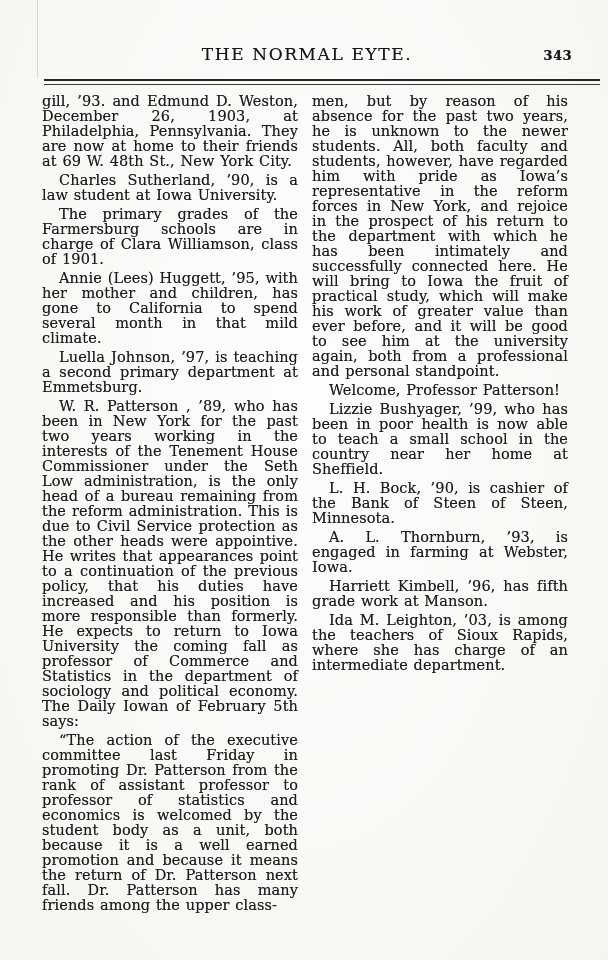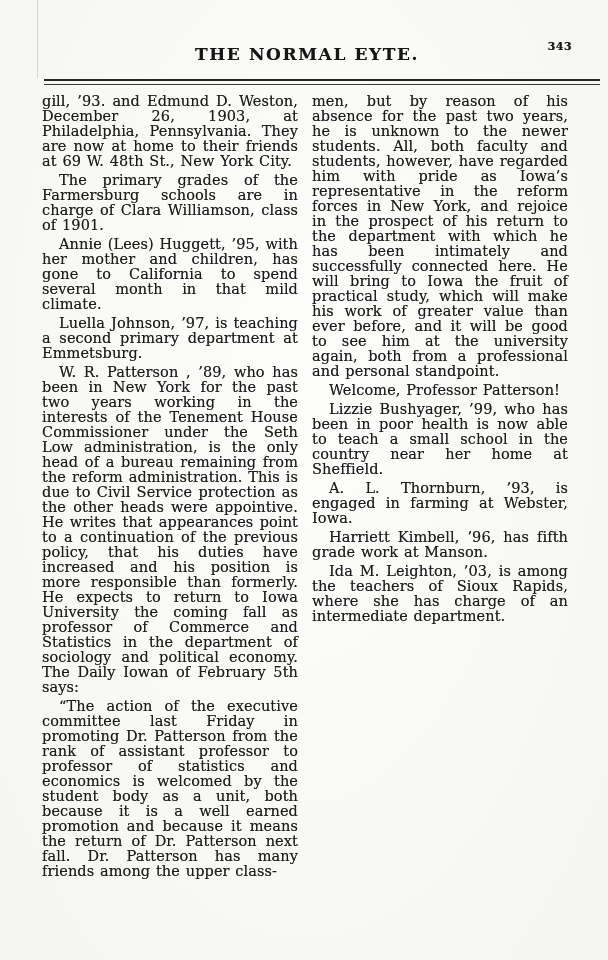--- a/index.html
+++ b/index.html
@@ -42,7 +42,7 @@
   .title {
     display: inline-block;
     font-size: 17px;
-    font-weight: 700;
+    font-weight: 400;
     letter-spacing: 1.6px;
     color: #161616;
     text-shadow: 0 0 0.4px rgba(0,0,0,0.5);

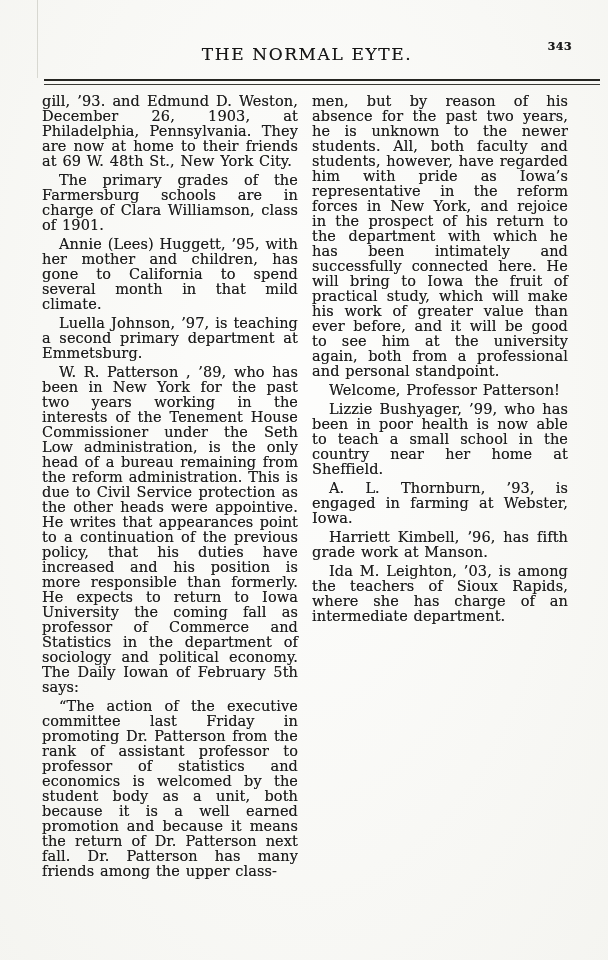--- a/index.html
+++ b/index.html
@@ -50,8 +50,8 @@
   .page-number {
     position: absolute;
     right: 0;
-    top: 40px;
-    font-size: 11px;
+    top: 48px;
+    font-size: 13px;
     font-weight: 700;
     letter-spacing: 0.5px;
     color: #1a1a1a;

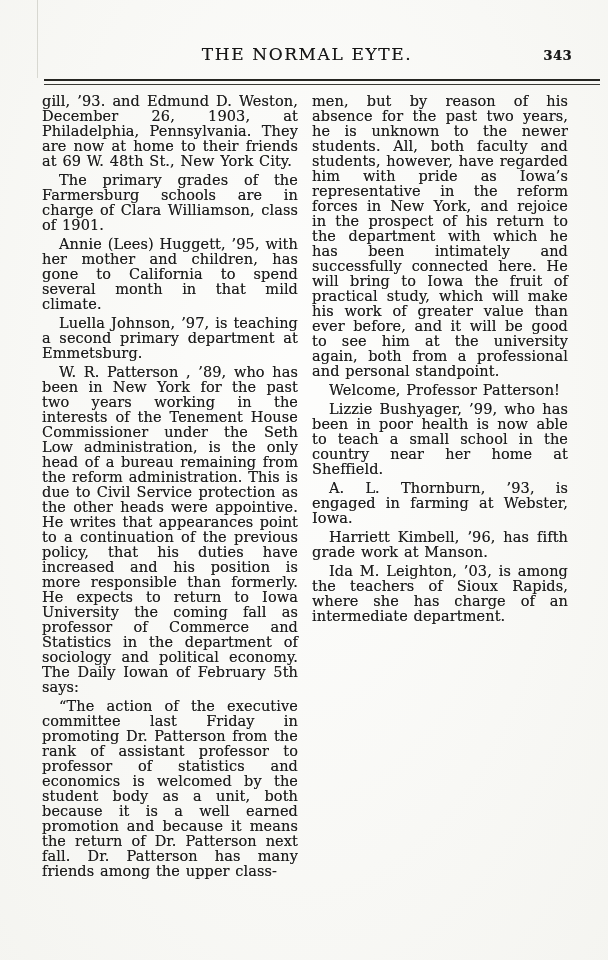--- a/index.html
+++ b/index.html
@@ -103,6 +103,7 @@
   <div class="columns">
     <div class="column" id="col-left">
         <p class="para noindent">gill, ’93. and Edmund D. Weston, December 26, 1903, at Philadelphia, Pennsylvania.  They are now at home to their friends at 69 W. 48th St., New York City.</p>
+        <p class="para">Charles Sutherland, ’90, is a law student at Iowa University.</p>
         <p class="para">The primary grades of the Farmersburg schools are in charge of Clara Williamson, class of 1901.</p>
         <p class="para">Annie (Lees) Huggett, ’95, with her mother and children, has gone to California to spend several month in that mild climate.</p>
         <p class="para">Luella Johnson, ’97, is teaching a second primary department at Emmetsburg.</p>

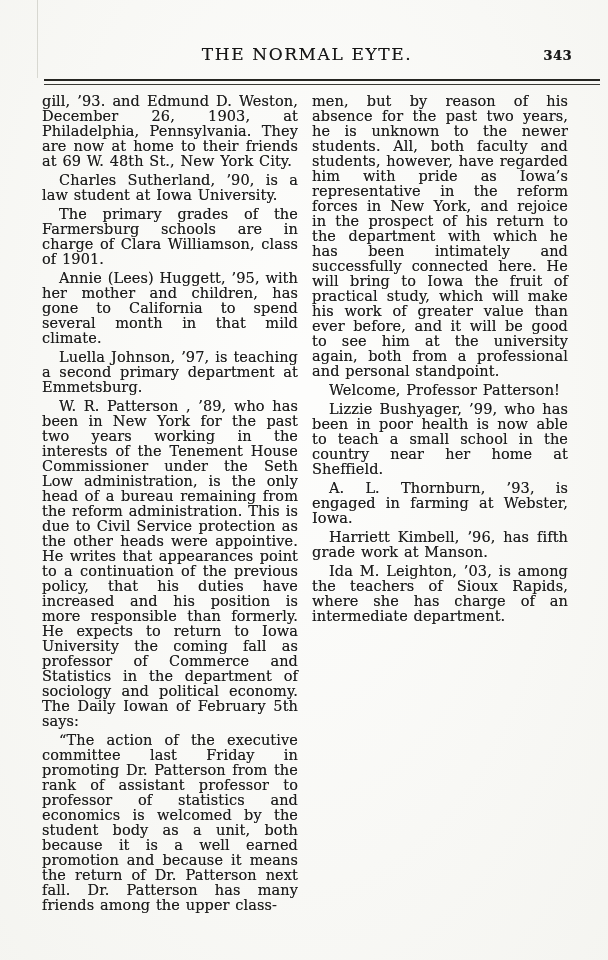--- a/index.html
+++ b/index.html
@@ -114,6 +114,7 @@
         <p class="para noindent">men, but by reason of his absence for the past two years, he is unknown to the newer students.  All, both faculty and students, however, have regarded him with pride as Iowa’s representative in the reform forces in New York, and rejoice in the prospect of his return to the department with which he has been intimately and successfully connected here.  He will bring to Iowa the fruit of practical study, which will make his work of greater value than ever before, and it will be good to see him at the university again, both from a professional and personal standpoint.</p>
         <p class="para">Welcome, Professor Patterson!</p>
         <p class="para">Lizzie Bushyager, ’99, who has been in poor health is now able to teach a small school in the country near her home at Sheffield.</p>
+        <p class="para">L. H. Bock, ’90, is cashier of the Bank of Steen of Steen, Minnesota.</p>
         <p class="para">A. L. Thornburn, ’93, is engaged in farming at Webster, Iowa.</p>
         <p class="para">Harriett Kimbell, ’96, has fifth grade work at Manson.</p>
         <p class="para">Ida M. Leighton, ’03, is among the teachers of Sioux Rapids, where she has charge of an intermediate department.</p>

